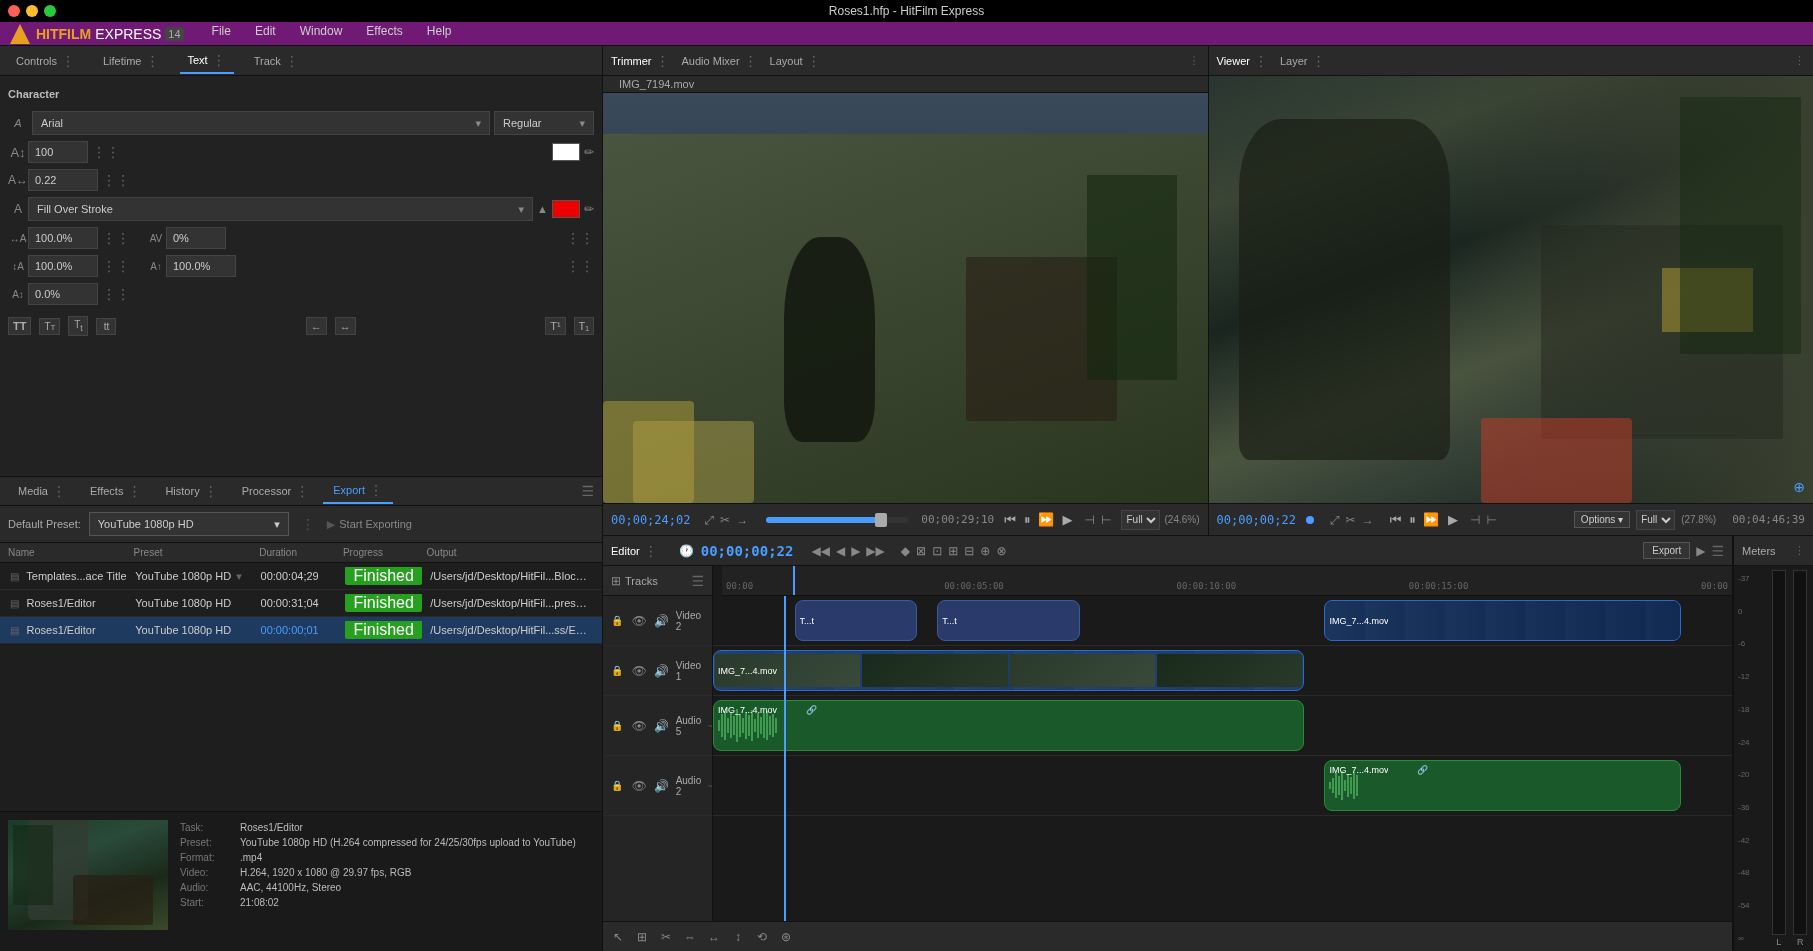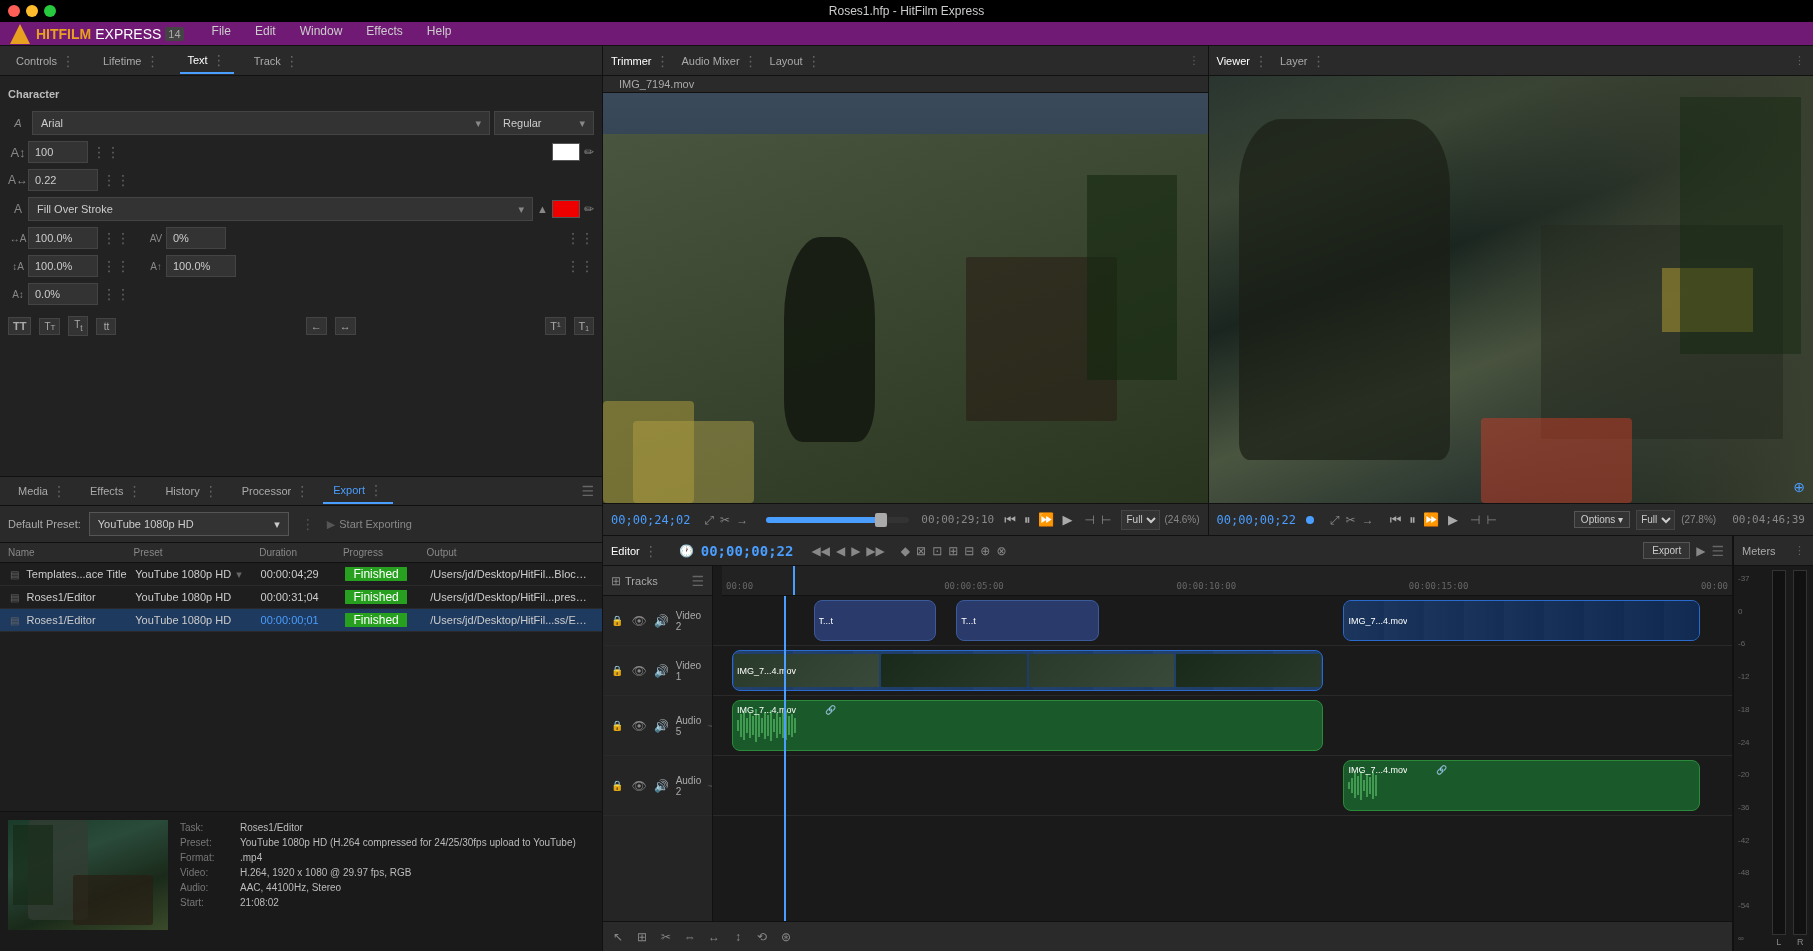--- a/index.html
+++ b/index.html
@@ -83,7 +83,7 @@
     .export-row { display: flex; align-items: center; padding: 4px 8px; border-bottom: 1px solid #2a2a2a; font-size: 11px; cursor: pointer; }
     .export-row.selected { background: #1e3a5f; }
     .export-cell { overflow: hidden; text-overflow: ellipsis; white-space: nowrap; padding: 0 2px; }
-    .progress-badge { background: #27a020; color: #fff; font-size: 12px; padding: 1px 8px; border-radius: 2px; }
+    .progress-badge { background: #27a020; color: #fff; font-size: 16px; padding: 1px 8px; border-radius: 2px; }
     .queue-icon { color: #666; font-size: 10px; margin-right: 4px; }
     
     

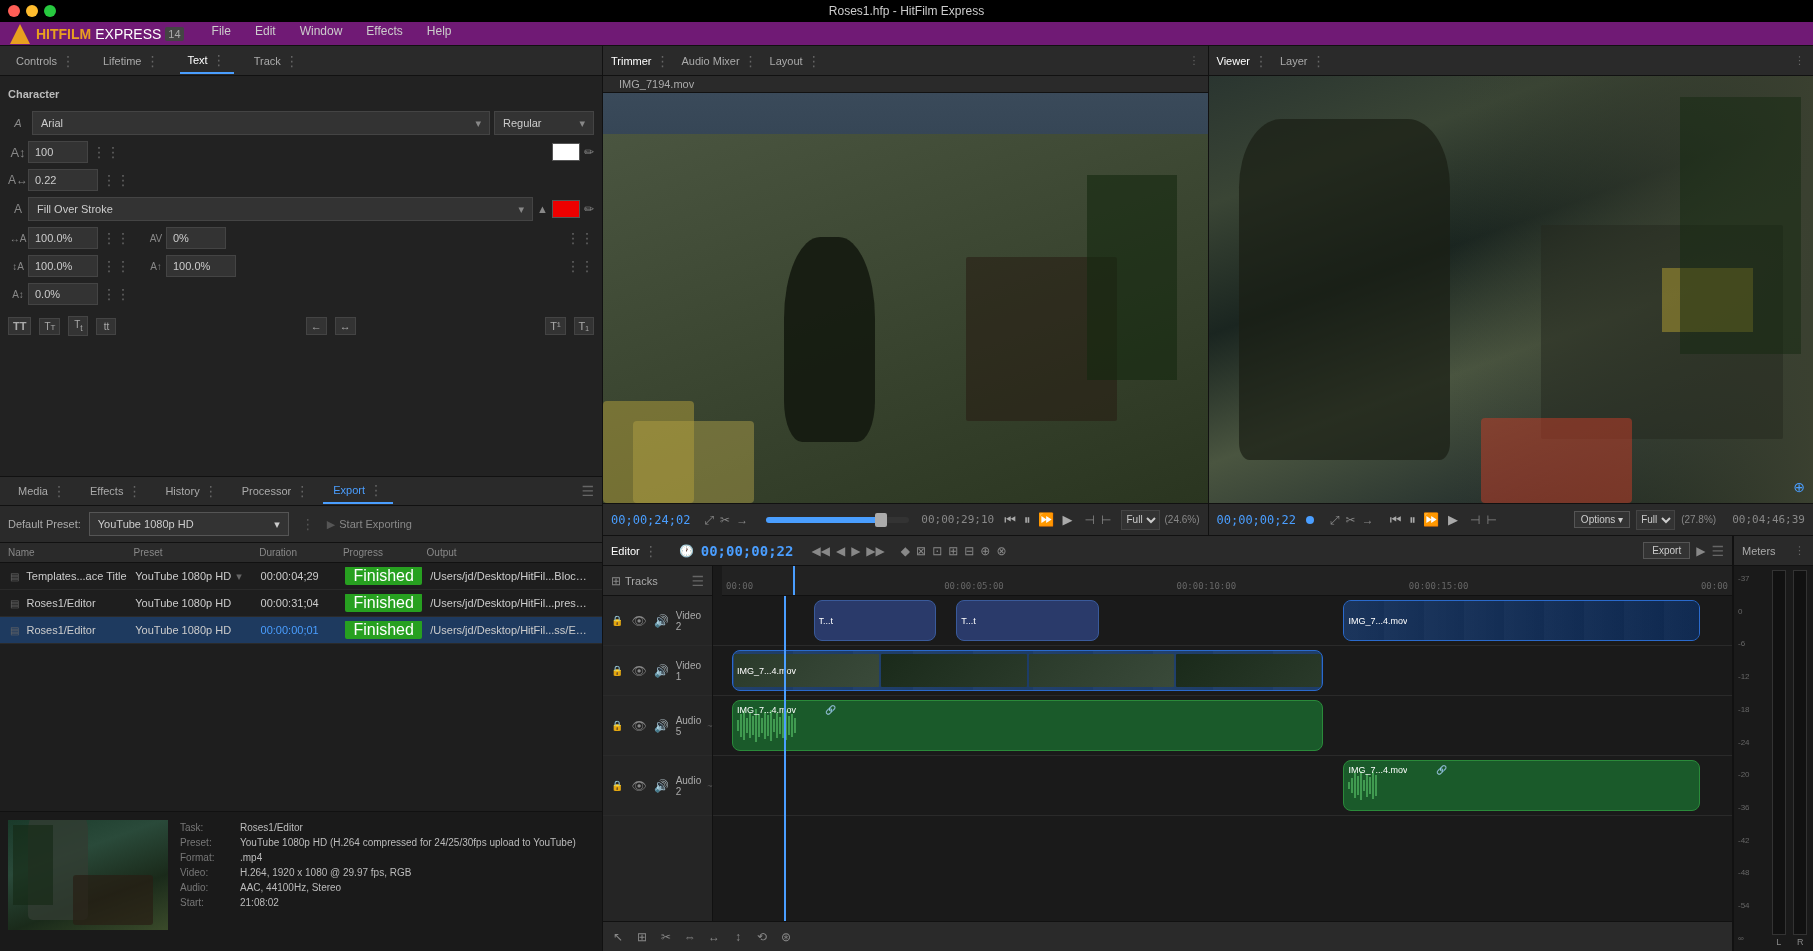--- a/index.html
+++ b/index.html
@@ -148,7 +148,7 @@
     .track-row.audio { height: 60px; }
     .track-playhead { position: absolute; top: 0; bottom: 0; width: 2px; background: #4a9eff; z-index: 10; left: 7%; }
     
-    .clip { position: absolute; top: 4px; bottom: 4px; border-radius: 8px; overflow: hidden; display: flex; align-items: center; padding: 0 4px; font-size: 9px; color: #fff; cursor: pointer; margin-left: 19px; }
+    .clip { position: absolute; top: 4px; bottom: 4px; border-radius: 8px; overflow: hidden; display: flex; align-items: center; padding: 0 4px; font-size: 9px; color: #fff; cursor: pointer; }
     .clip-video { background: #1a4a8a; border: 1px solid #2a6acc; }
     .clip-audio { background: #1a5a2a; border: 1px solid #2a8a3a; }
     .clip-title-overlay { background: #2a3a6a; border: 1px solid #3a5a9a; }

